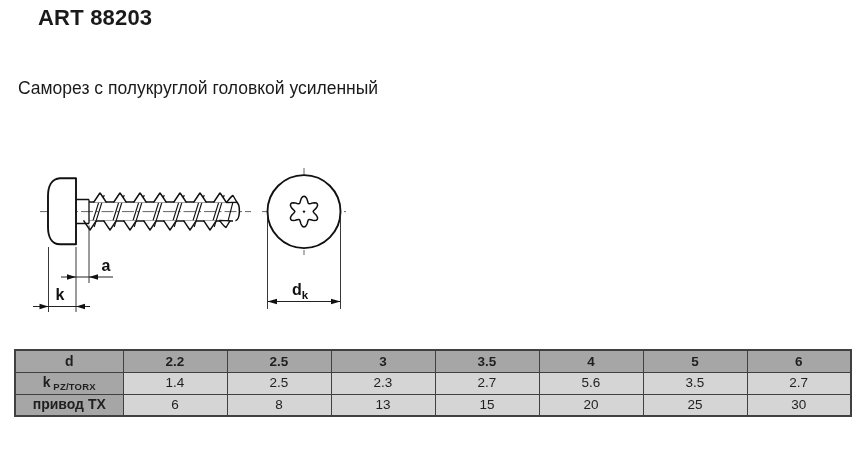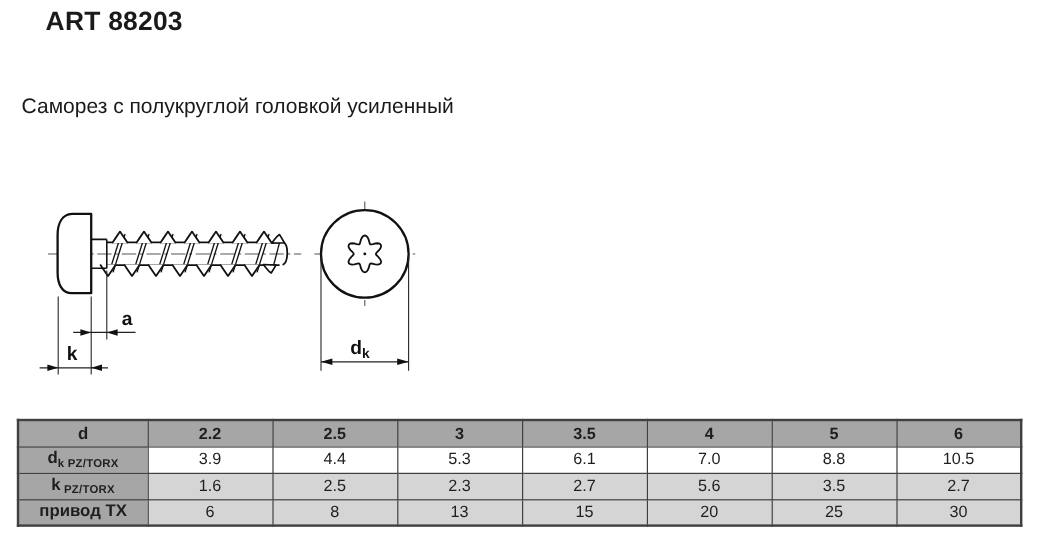--- a/index.html
+++ b/index.html
@@ -141,16 +141,6 @@
     <th>5</th>
     <th>6</th>
   </tr>
-  <tr class="plain">
-    <th class="lbl"><span>d</span><sub>k PZ/TORX</sub></th>
-    <td>3.9</td>
-    <td>4.4</td>
-    <td>5.3</td>
-    <td>6.1</td>
-    <td>7.0</td>
-    <td>8.8</td>
-    <td>10.5</td>
-  </tr>
   <tr class="band">
     <th class="lbl"><span>k</span> <sub>PZ/TORX</sub></th>
     <td>1.6</td>

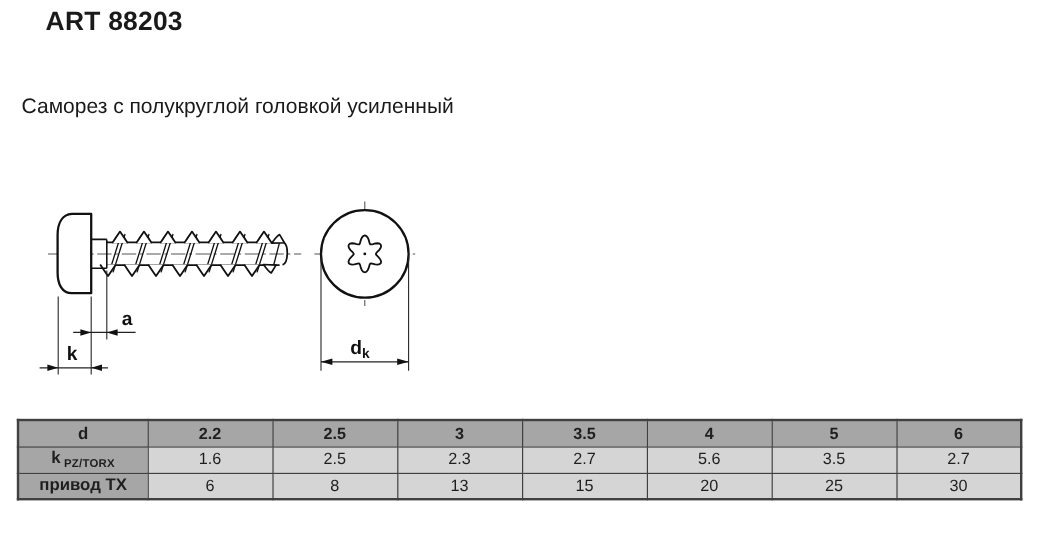--- a/index.html
+++ b/index.html
@@ -143,7 +143,7 @@
   </tr>
   <tr class="band">
     <th class="lbl"><span>k</span> <sub>PZ/TORX</sub></th>
-    <td>1.6</td>
+    <td>1.4</td>
     <td>2.5</td>
     <td>2.3</td>
     <td>2.7</td>

